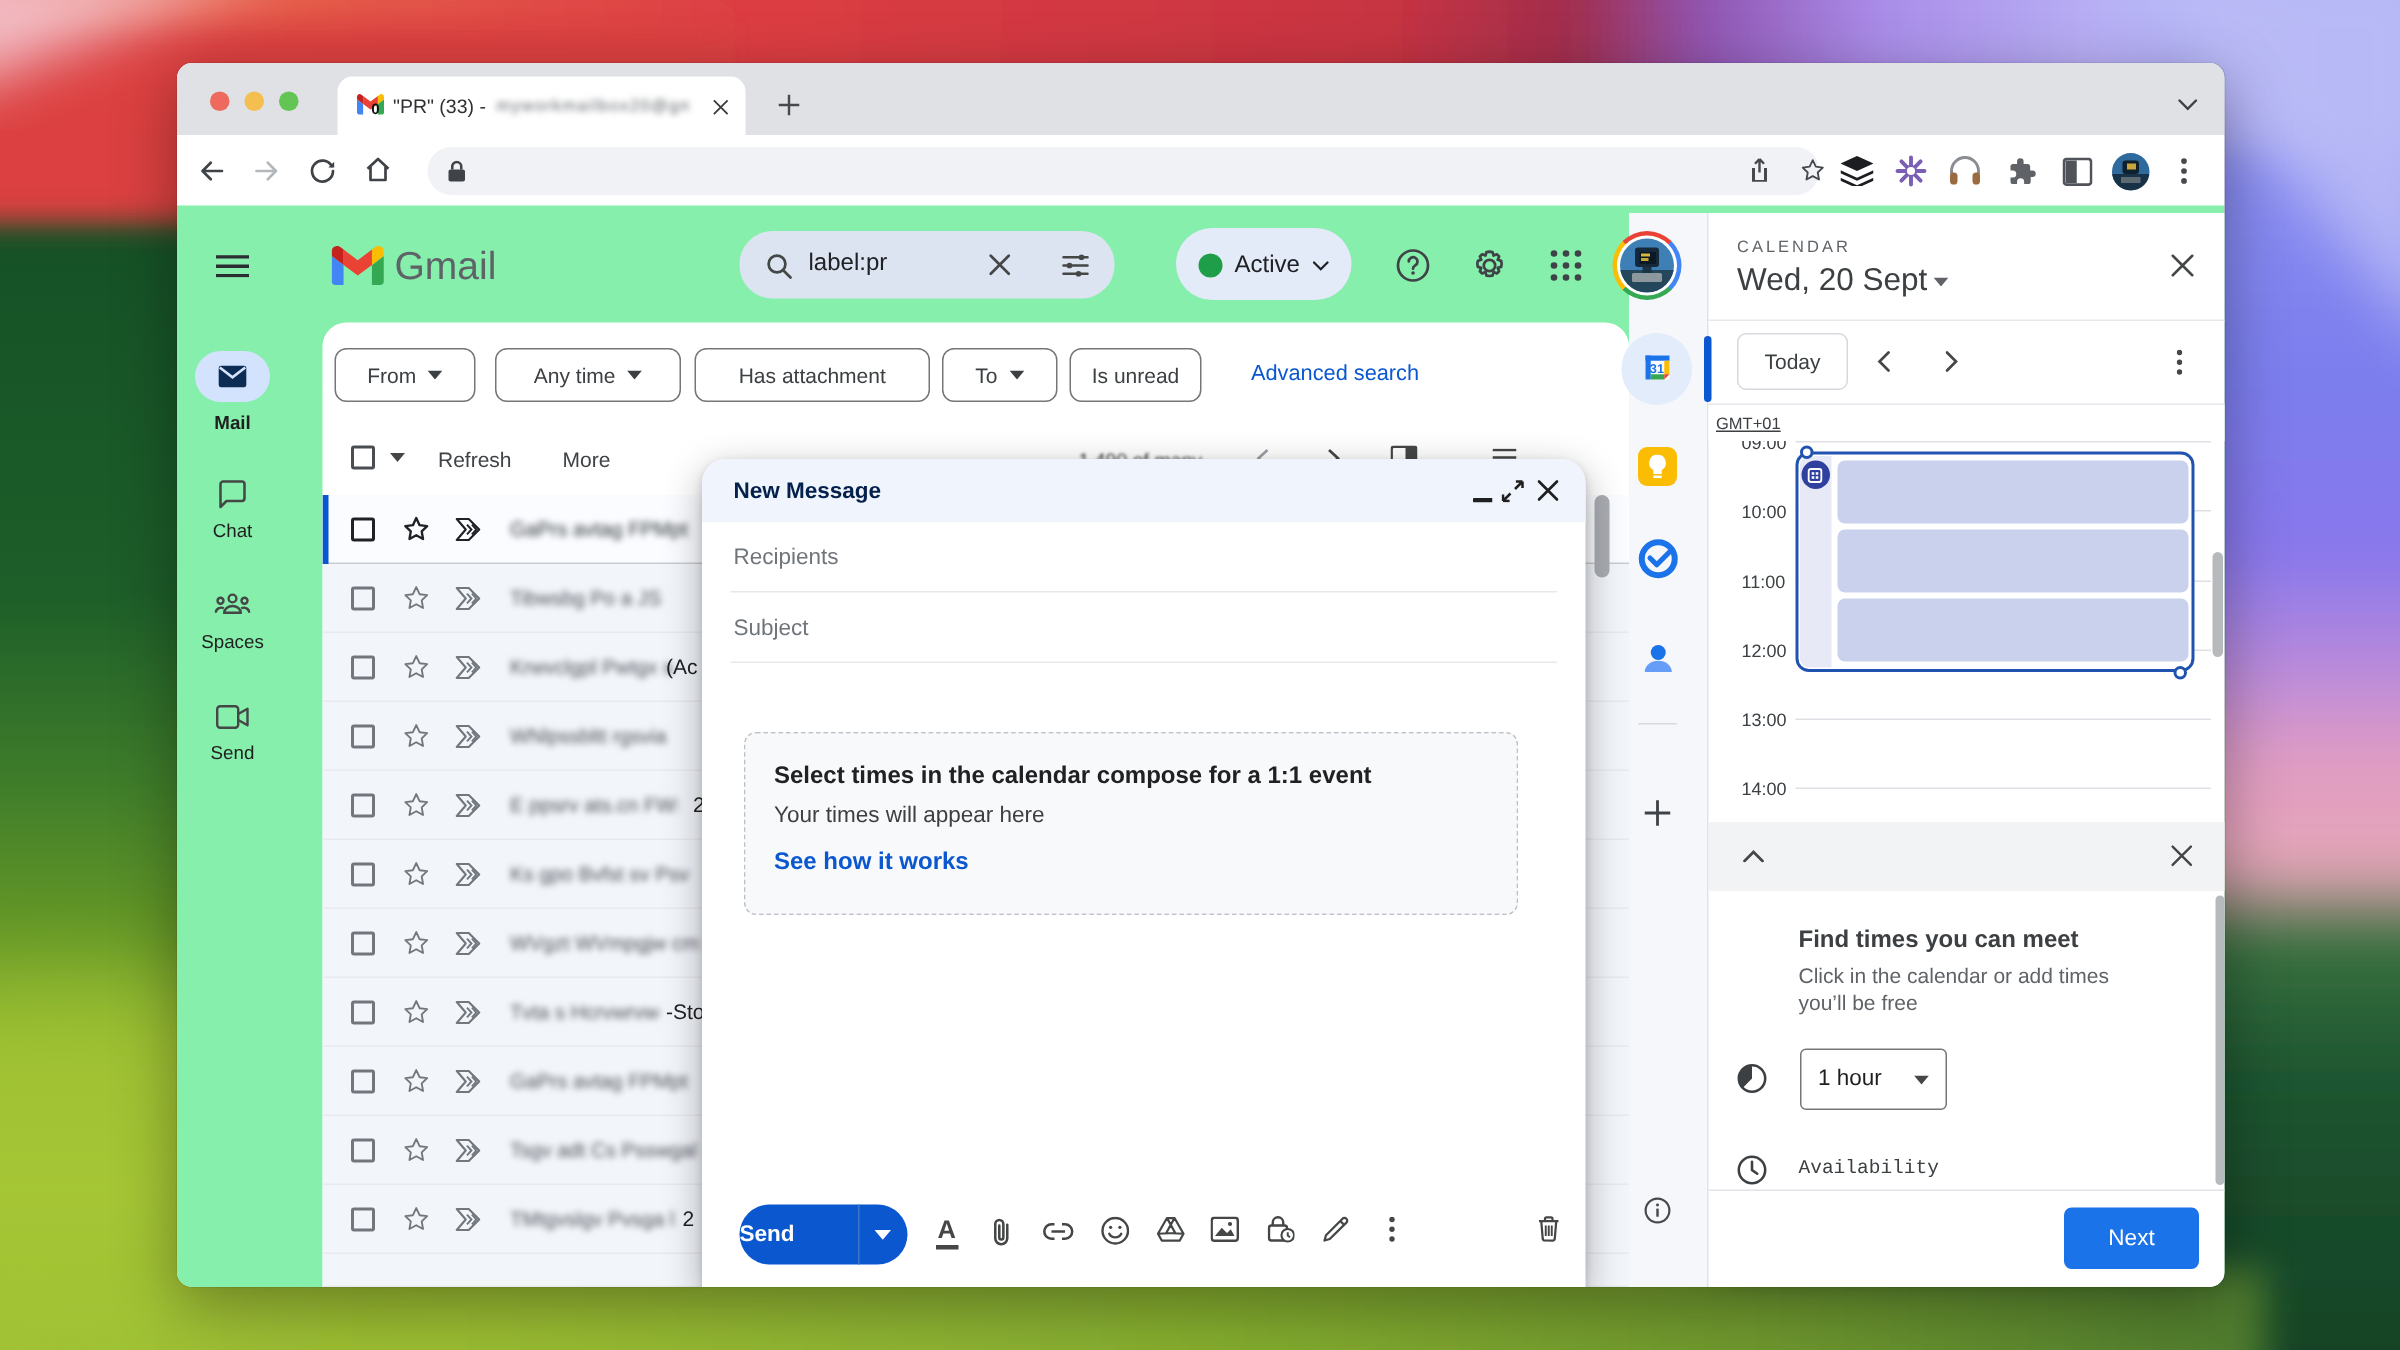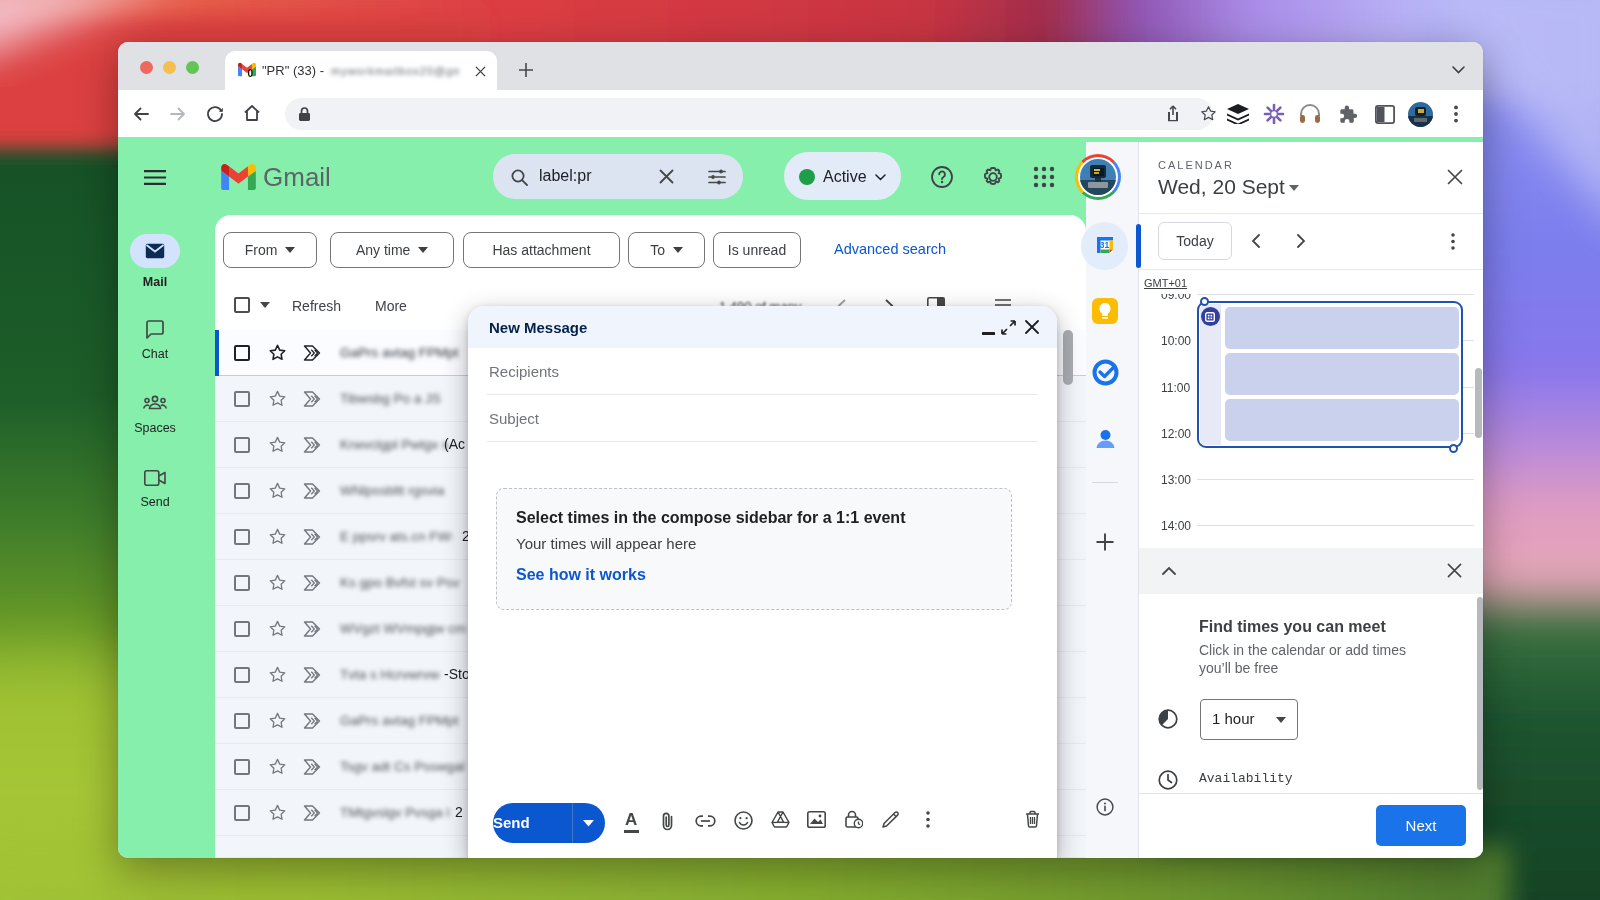--- a/index.html
+++ b/index.html
@@ -609,7 +609,7 @@
     <div class="ab" style="left:21px;top:104px;font-size:15px;color:#70757a;">Subject</div>
     <div class="ab" style="left:19px;top:135px;width:551px;height:1px;background:#e8e8e8;"></div>
     <div class="ab" style="left:28px;top:182px;width:516px;height:122px;background:#f8f9fa;border:1px dashed #bdc1c6;border-radius:8px;"></div>
-    <div class="ab" style="left:48px;top:203px;font-size:16px;font-weight:bold;color:#202124;">Select times in the compose sidebar for a 1:1 event</div>
+    <div class="ab" style="left:48px;top:203px;font-size:16px;font-weight:bold;color:#202124;">Select times in the calendar compose for a 1:1 event</div>
     <div class="ab" style="left:48px;top:229px;font-size:15px;color:#3c4043;">Your times will appear here</div>
     <div class="ab" style="left:48px;top:260px;font-size:16px;font-weight:bold;color:#0b57d0;">See how it works</div>
     <div class="ab" style="left:25px;top:497px;width:112px;height:40px;border-radius:20px;background:#0b57d0;"></div>

